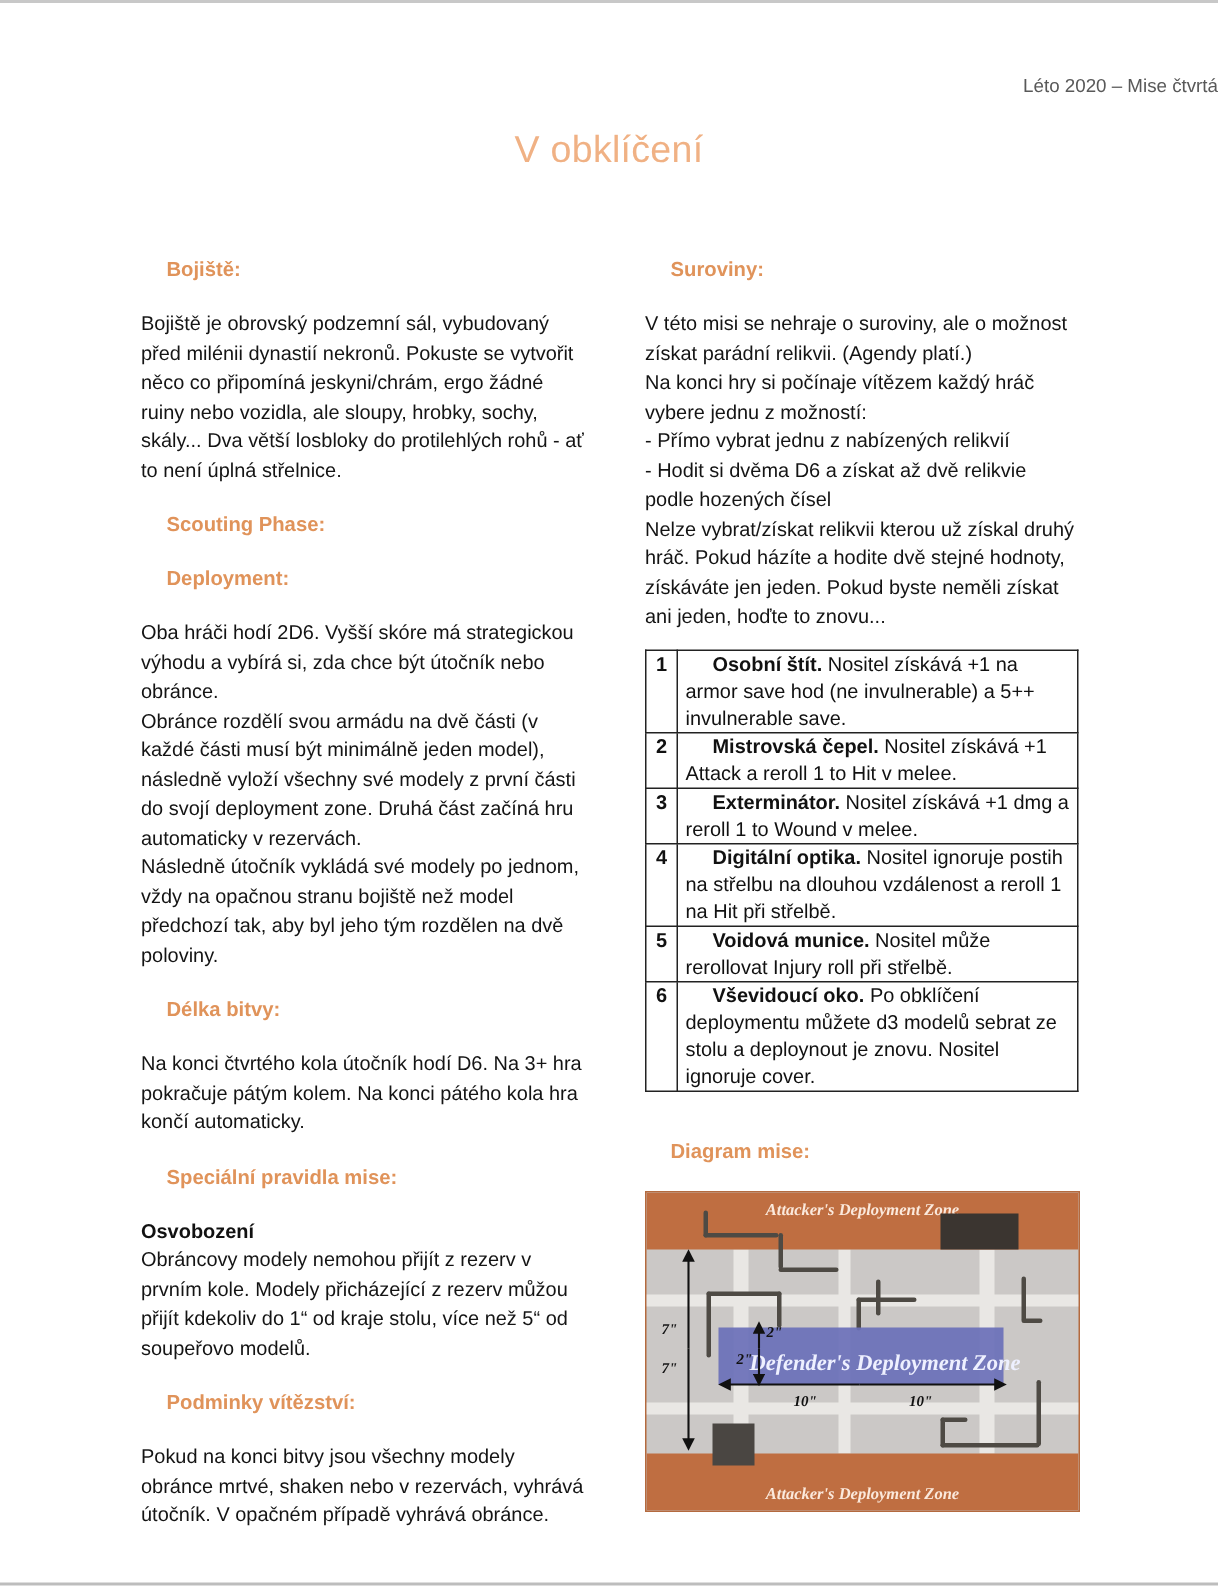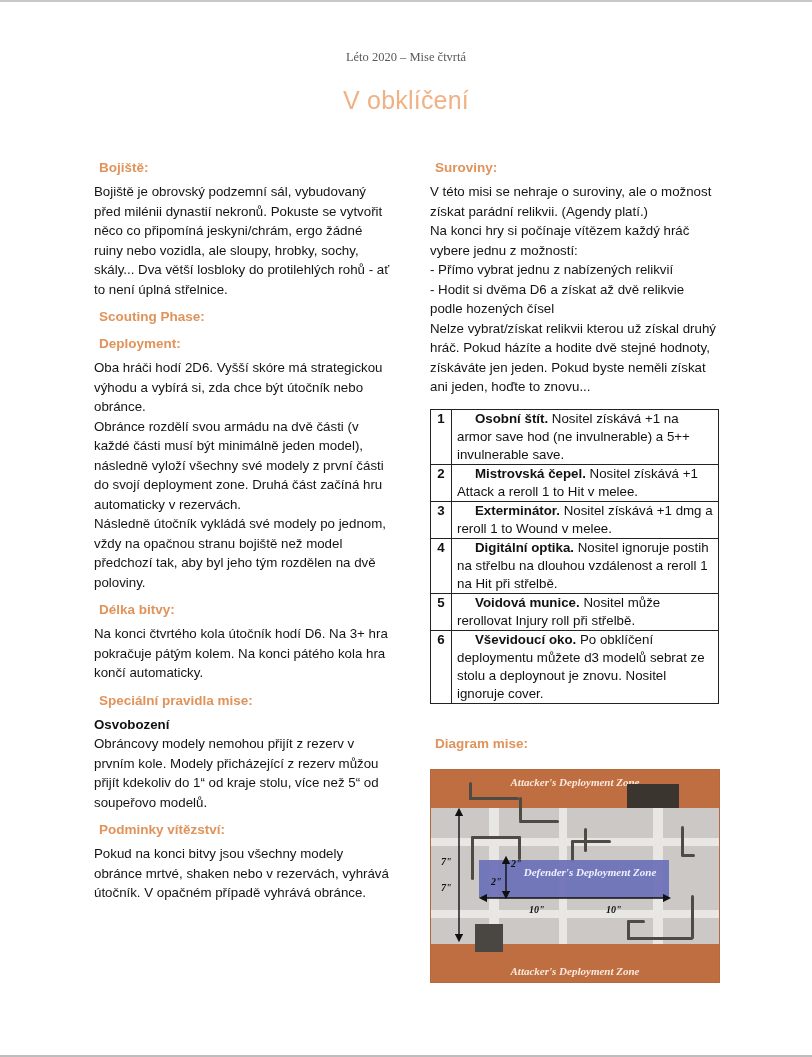--- a/index.html
+++ b/index.html
@@ -12,8 +12,8 @@
     .bottom-rule { position: absolute; left: 0; bottom: 0; width: 812px; height: 2px; background: #bdbdbd; }
 
     .subtitle {
-      position: absolute; left: 0; width: 812px; top: 50px; text-align: center;
-      font-size: 12.5px; color: #595959; font-family: Liberation Serif, serif;
+      position: absolute; left: 0; width: 812px; top: 50px; text-align: right;
+      font-size: 12.5px; color: #595959;
     }
     .title {
       position: absolute; left: 0; width: 812px; top: 86px; text-align: center;

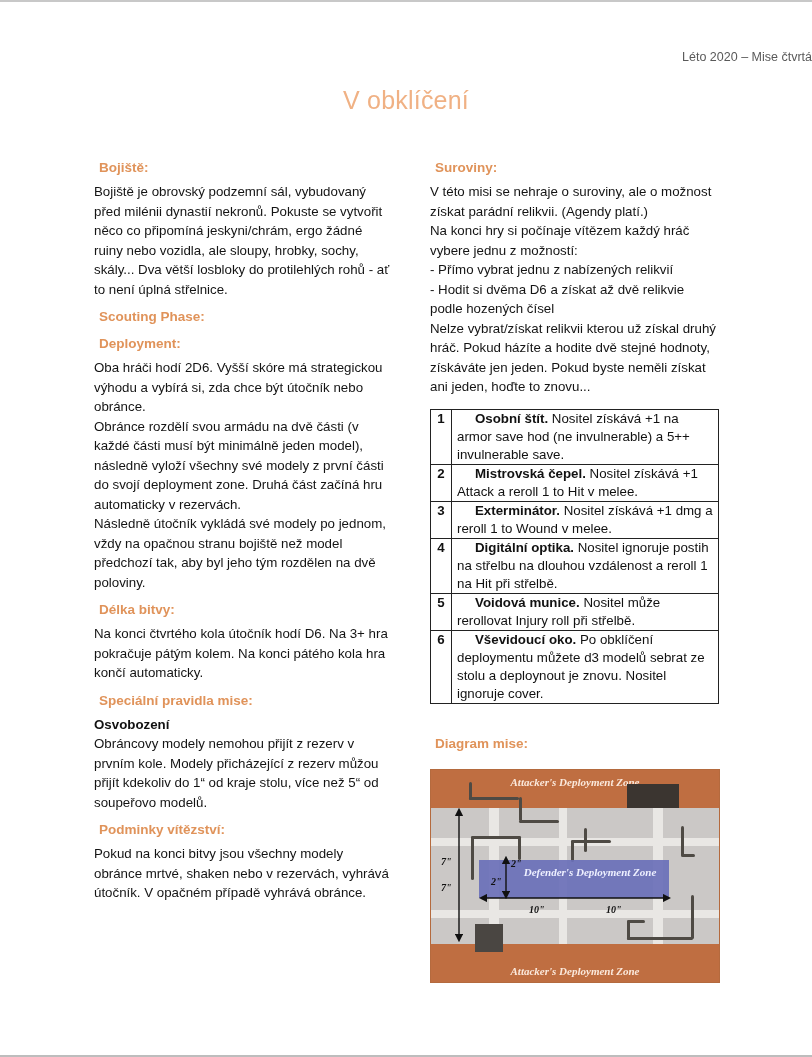--- a/index.html
+++ b/index.html
@@ -26,7 +26,7 @@
 
     .heading {
       color: #e0935a; font-weight: bold; font-size: 13.5px; line-height: 19px;
-      margin: 5px;
+      margin: 17px;
     }
     .para {
       font-size: 13.3px; line-height: 19.5px; margin: 0; color: #141414;

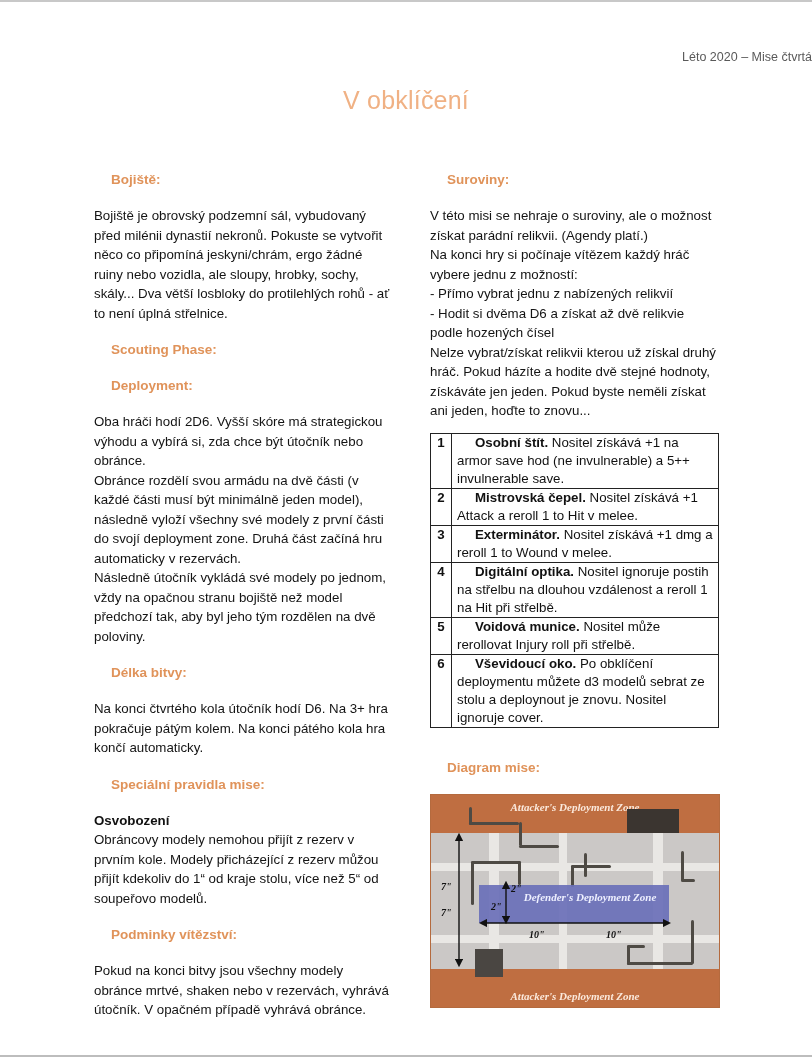--- a/index.html
+++ b/index.html
@@ -59,8 +59,8 @@
     }
     .zone-def { position: absolute; left: 48px; top: 90px; width: 190px; height: 38px; background: #6a70b8; opacity: 0.92; }
     .zone-def-label {
-      position: absolute; left: 48px; top: 96px; width: 222px; text-align: center;
-      color: #eef0ff; font-family: "Liberation Serif", serif; font-style: italic; font-weight: bold; font-size: 11px;
+      position: absolute; left: 48px; top: 106px; width: 222px; text-align: center;
+      color: #eef0ff; font-family: "Liberation Serif", serif; font-style: italic; font-weight: bold; font-size: 15px;
     }
     .street { position: absolute; background: #e9e7e4; }
     .wall { position: absolute; background: #4e4a44; border-radius: 2px; }

